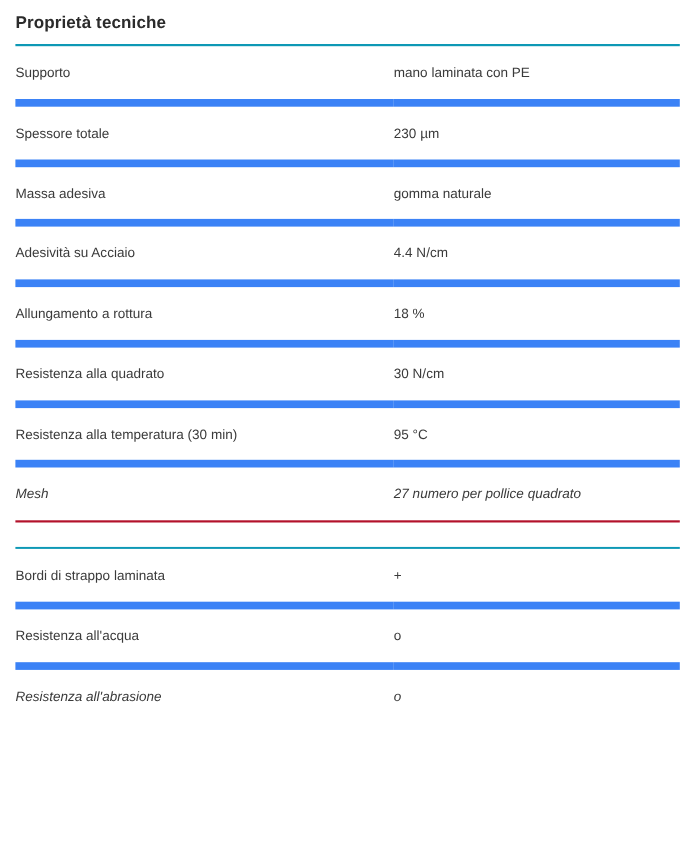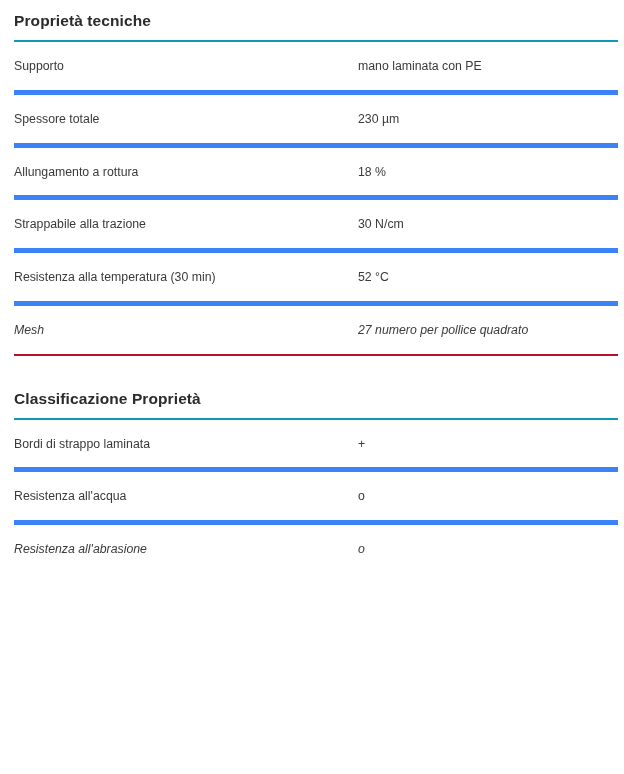--- a/index.html
+++ b/index.html
@@ -47,7 +47,7 @@
     table-layout: fixed;
   }
   table.props tr {
-    border-bottom: 5px solid #3b82f6;
+    border-bottom: 7px solid #3b82f6;
   }
   table.props tr:last-child {
     border-bottom: none;

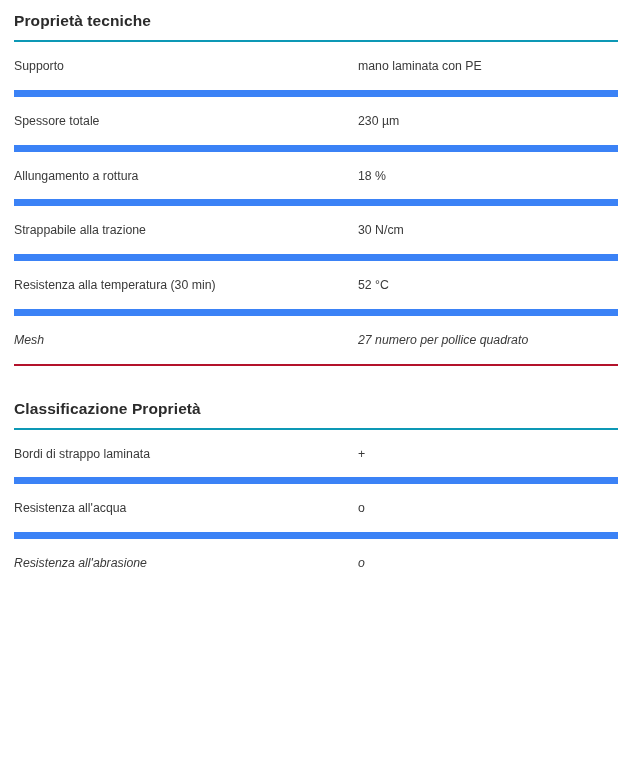--- a/index.html
+++ b/index.html
@@ -95,6 +95,10 @@
           <td class="v">230 µm</td>
         </tr>
         <tr>
+          <td class="k">Massa adesiva</td>
+          <td class="v">gomma naturale</td>
+        </tr>
+        <tr>
           <td class="k">Allungamento a rottura</td>
           <td class="v">18 %</td>
         </tr>

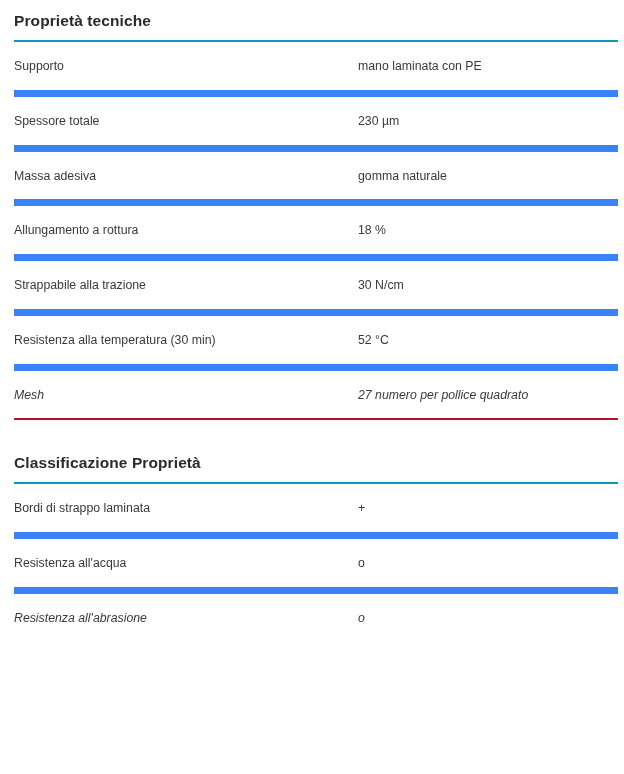--- a/index.html
+++ b/index.html
@@ -99,6 +99,10 @@
           <td class="v">gomma naturale</td>
         </tr>
         <tr>
+          <td class="k">Adesività su Acciaio</td>
+          <td class="v">4.4 N/cm</td>
+        </tr>
+        <tr>
           <td class="k">Allungamento a rottura</td>
           <td class="v">18 %</td>
         </tr>

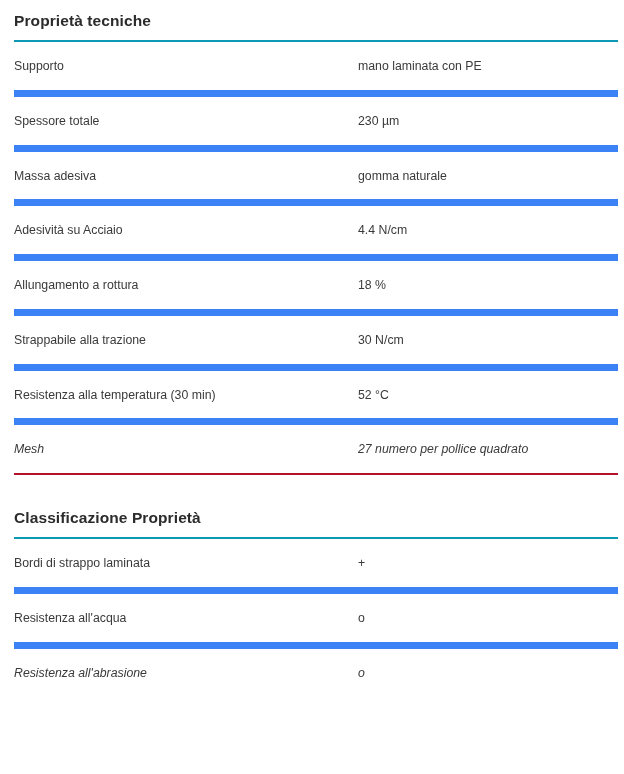--- a/index.html
+++ b/index.html
@@ -107,7 +107,7 @@
           <td class="v">18 %</td>
         </tr>
         <tr>
-          <td class="k">Strappabile alla trazione</td>
+          <td class="k">Resistenza alla quadrato</td>
           <td class="v">30 N/cm</td>
         </tr>
         <tr>

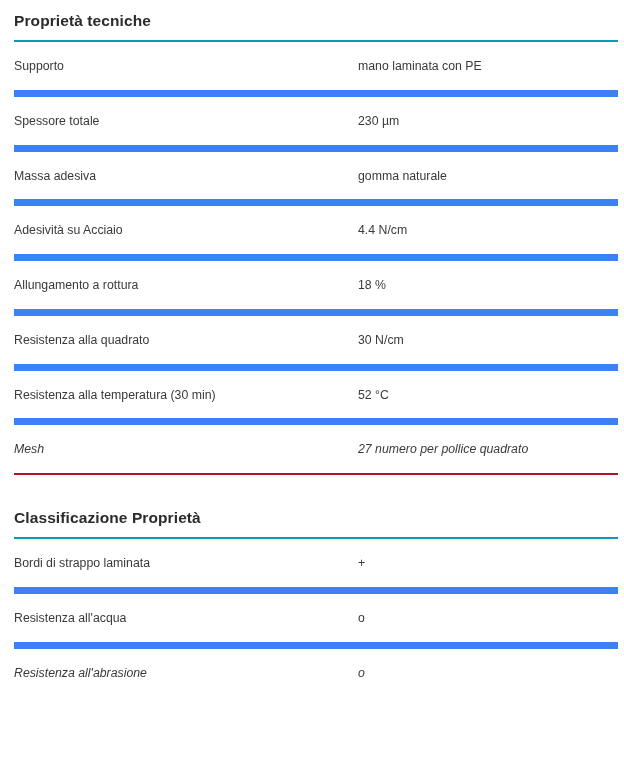--- a/index.html
+++ b/index.html
@@ -112,7 +112,7 @@
         </tr>
         <tr>
           <td class="k">Resistenza alla temperatura (30 min)</td>
-          <td class="v">52 °C</td>
+          <td class="v">95 °C</td>
         </tr>
         <tr>
           <td class="k">Mesh</td>

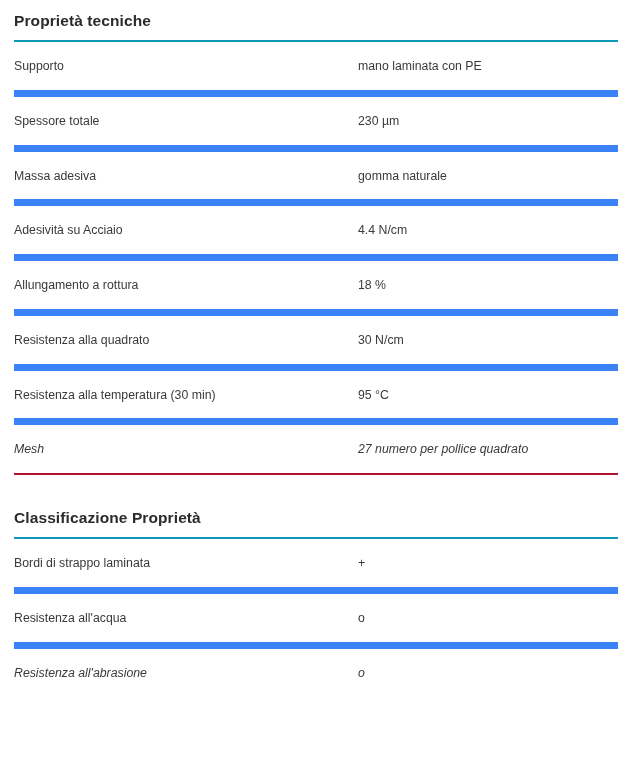--- a/index.html
+++ b/index.html
@@ -126,7 +126,6 @@
   <div class="spacer"></div>
 
   <div class="section second clip-bottom">
-    <div class="section-title">Classificazione Proprietà</div>
     <div class="rule-top"></div>
     <table class="props">
       <tbody>

